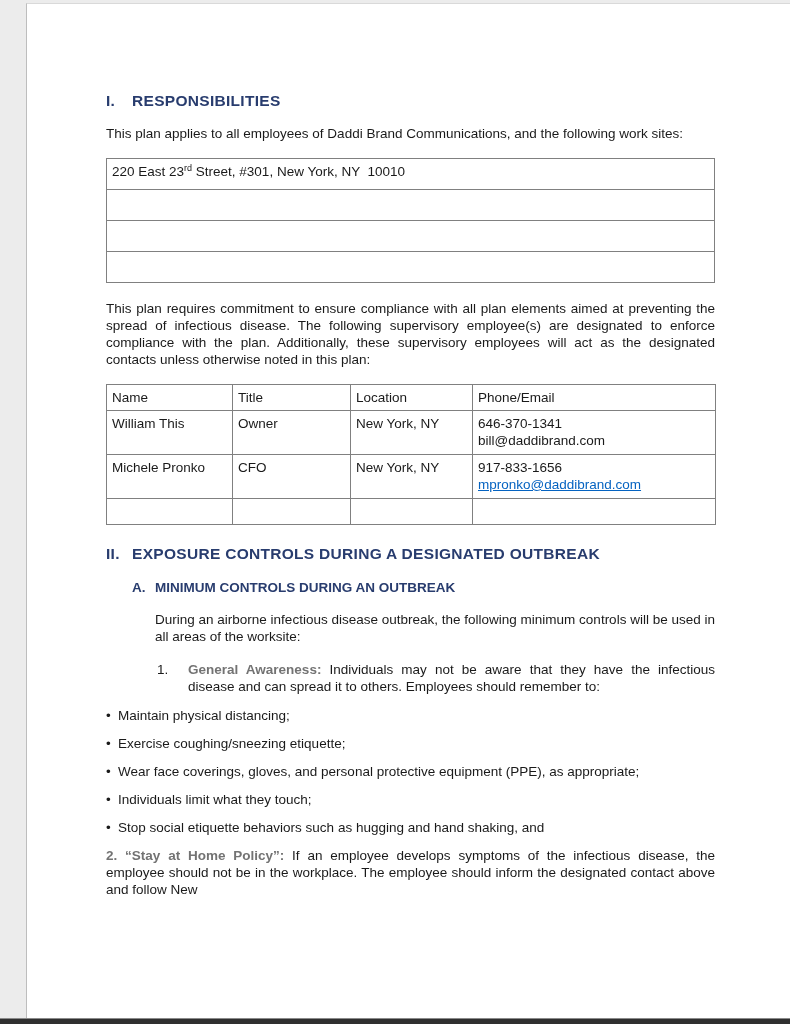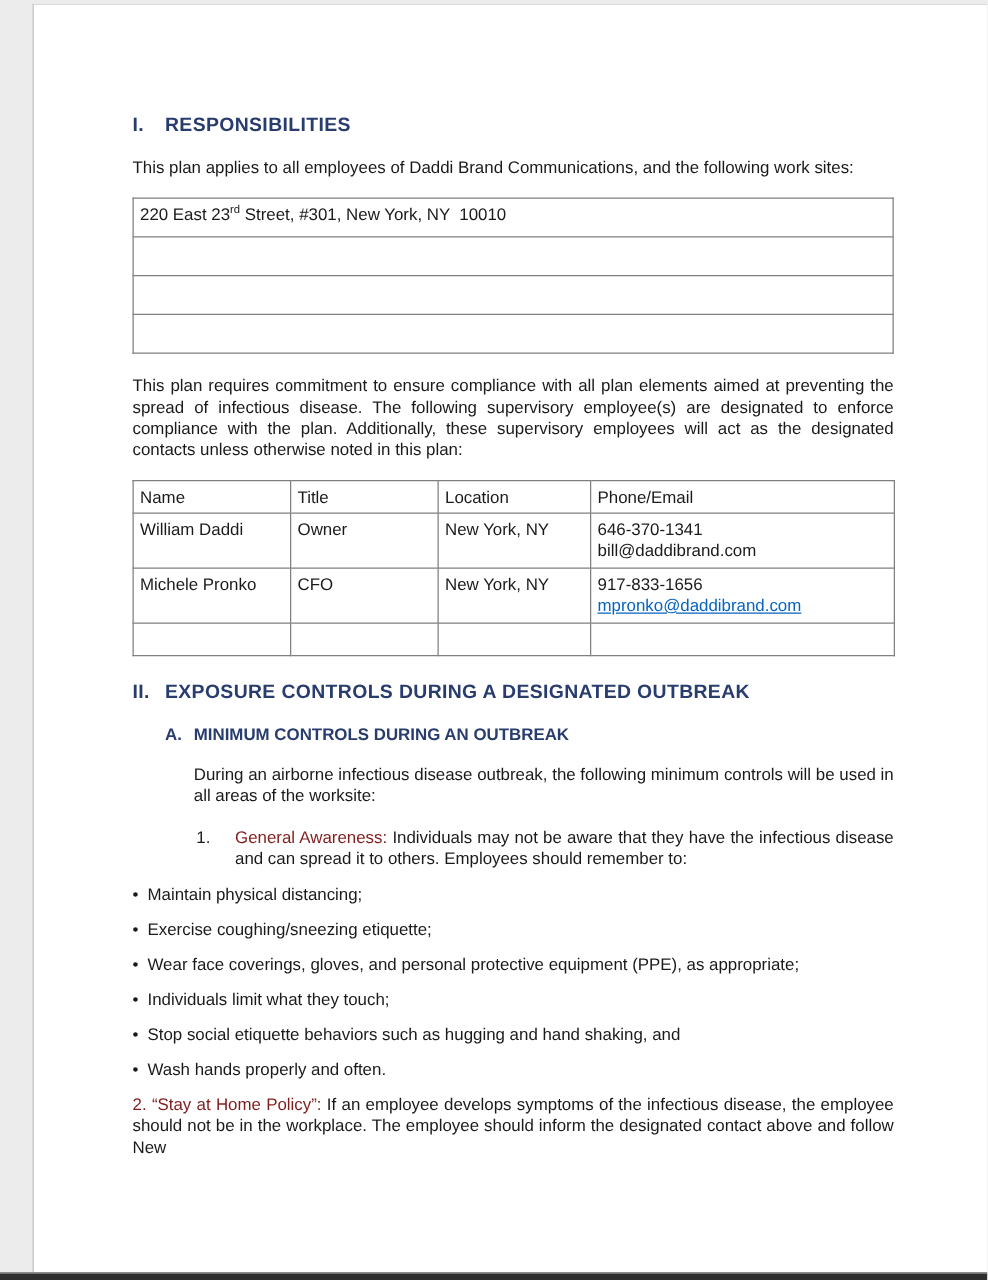--- a/index.html
+++ b/index.html
@@ -97,7 +97,7 @@
           <td>Phone/Email</td>
         </tr>
         <tr class="data">
-          <td>William Daddi</td>
+          <td>William This</td>
           <td>Owner</td>
           <td>New York, NY</td>
           <td>

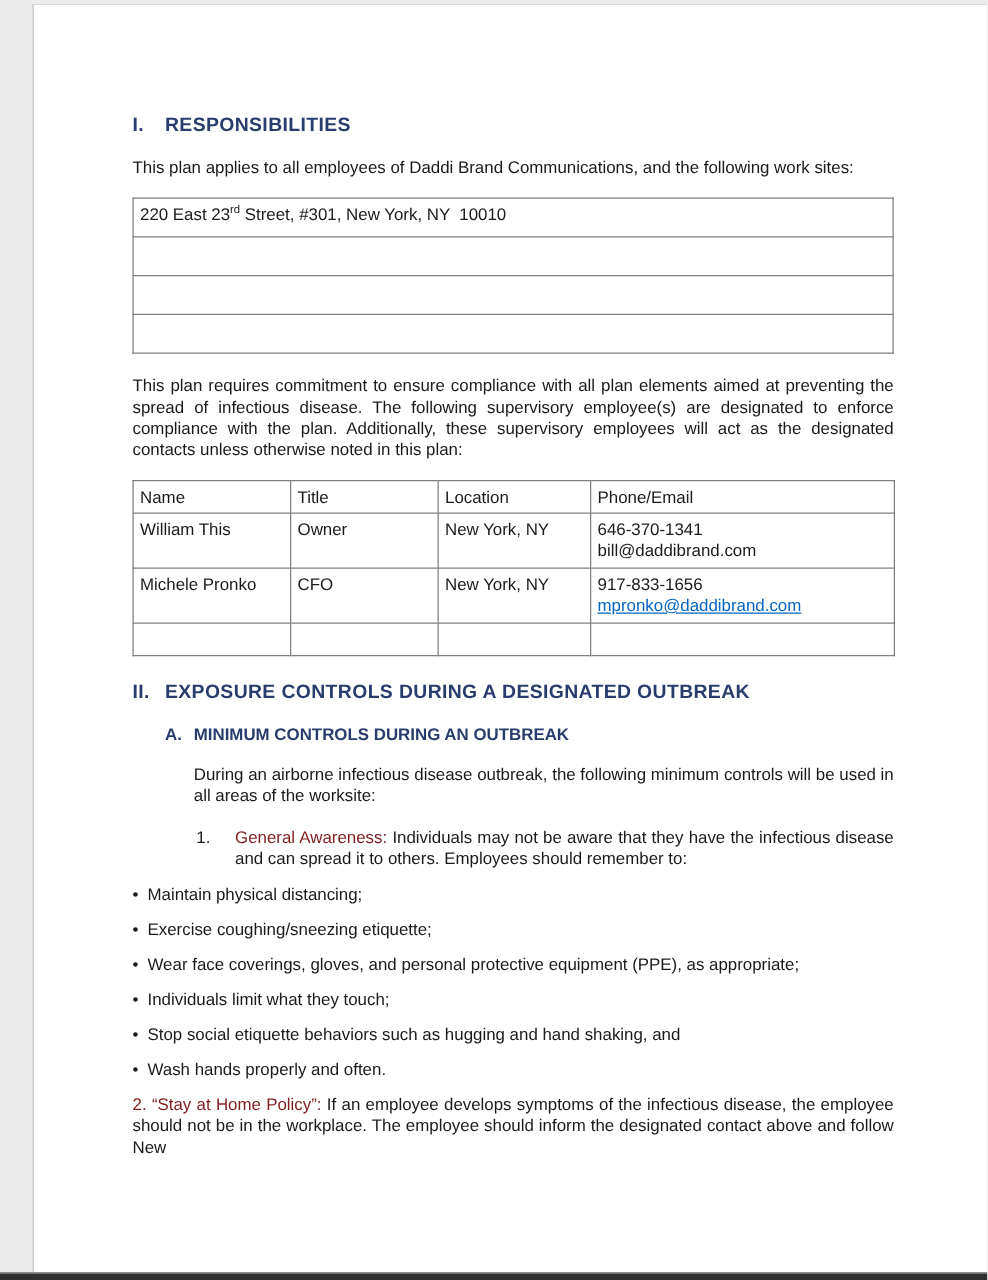--- a/index.html
+++ b/index.html
@@ -41,7 +41,7 @@
   
   .num-item{position:relative;margin:0 0 12px 51px;padding-left:31px;width:527px;text-align:justify;}
   .num-item .num{position:absolute;left:0;top:0;}
-  .blue-label{color:#7f1d1d;font-weight:normal;}
+  .blue-label{color:#737373;font-weight:bold;}
 
   
   .bullet{position:relative;padding-left:12px;margin:0 0 11px 0;}

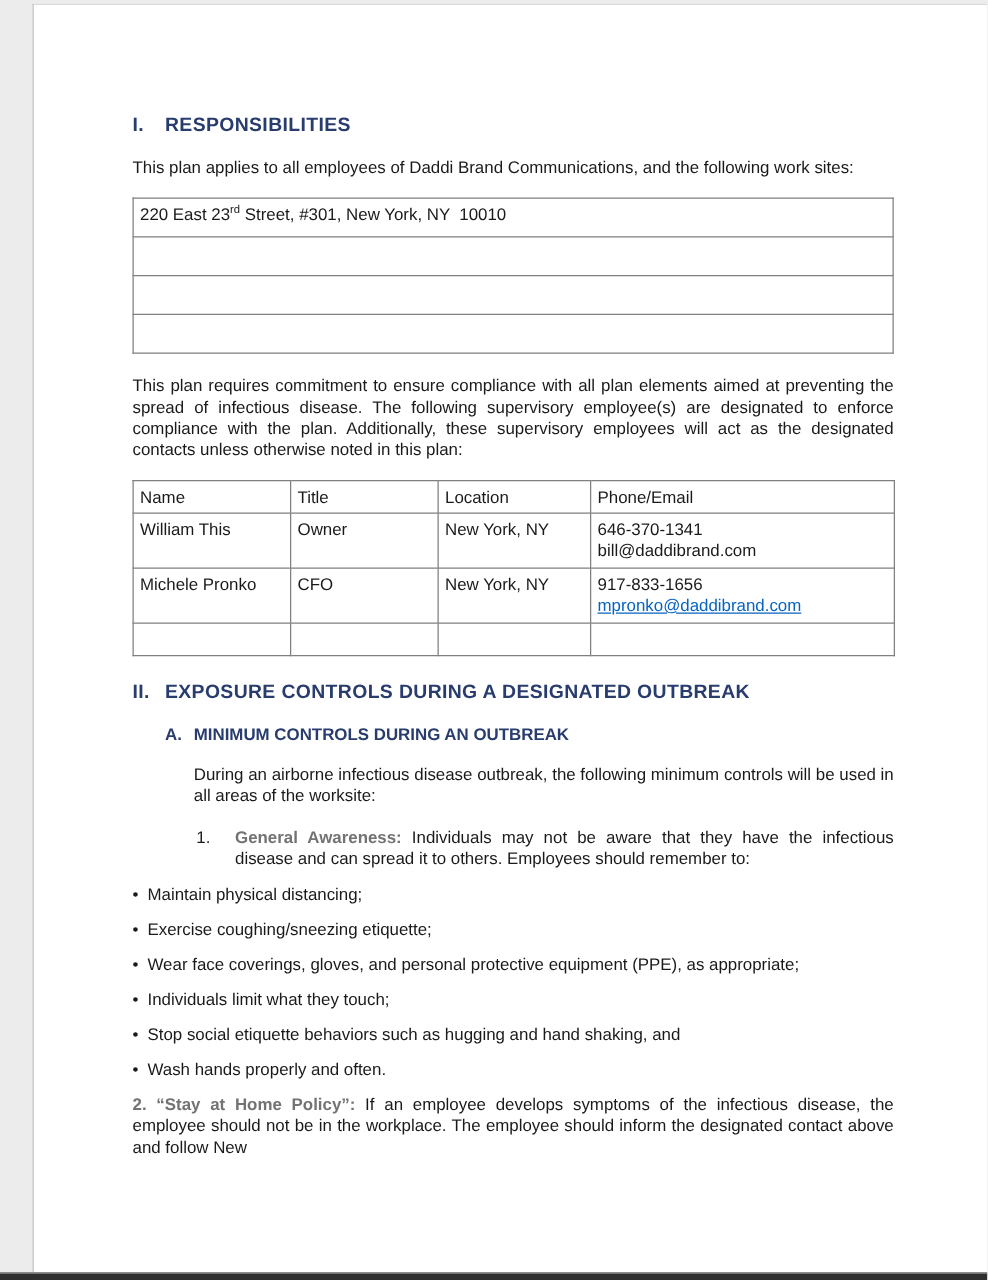--- a/index.html
+++ b/index.html
@@ -145,7 +145,6 @@
         <div class="bullet">Wear face coverings, gloves, and personal protective equipment (PPE), as appropriate;</div>
         <div class="bullet">Individuals limit what they touch;</div>
         <div class="bullet">Stop social etiquette behaviors such as hugging and hand shaking, and</div>
-        <div class="bullet">Wash hands properly and often.</div>
       </div>
 
       <p class="final-para">

